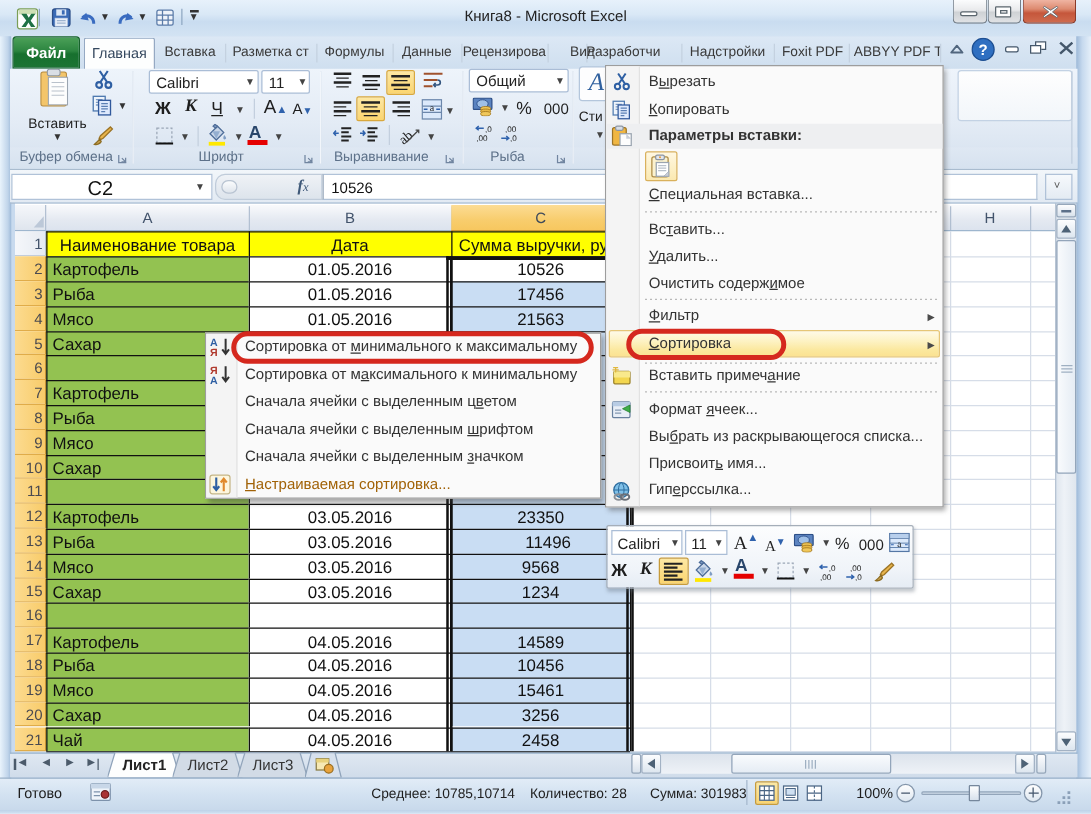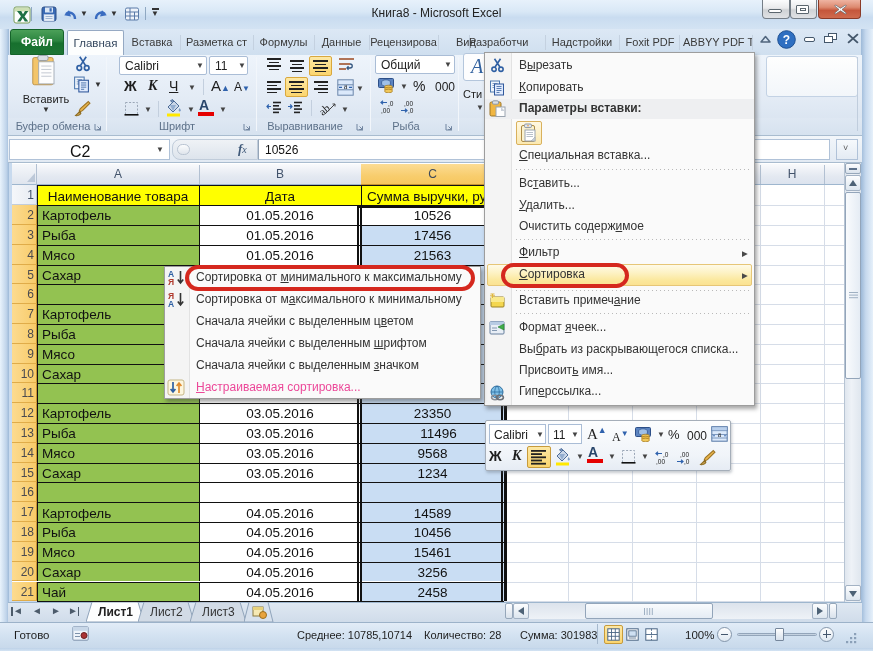--- a/index.html
+++ b/index.html
@@ -751,7 +751,7 @@
 <div class="tx" style="left:196px;top:314px;font-size:12px;color:#333;">Сначала ячейки с выделенным ц<u>в</u>етом</div>
 <div class="tx" style="left:196px;top:336px;font-size:12px;color:#333;">Сначала ячейки с выделенным <u>ш</u>рифтом</div>
 <div class="tx" style="left:196px;top:358px;font-size:12px;color:#333;">Сначала ячейки с выделенным <u>з</u>начком</div>
-<div class="tx" style="left:196px;top:380px;font-size:12px;color:#ec4899;"><u>Н</u>астраиваемая сортировка...</div>
+<div class="tx" style="left:196px;top:380px;font-size:12px;color:#a16207;"><u>Н</u>астраиваемая сортировка...</div>
 <div class="ab" style="left:501px;top:262.5px;width:128px;height:25px;border:4.5px solid #d5281e;border-radius:13px;"></div>
 <div class="ab" style="left:185px;top:264.5px;width:290px;height:26px;border:4.5px solid #d5281e;border-radius:14px;"></div>
 </body></html>

